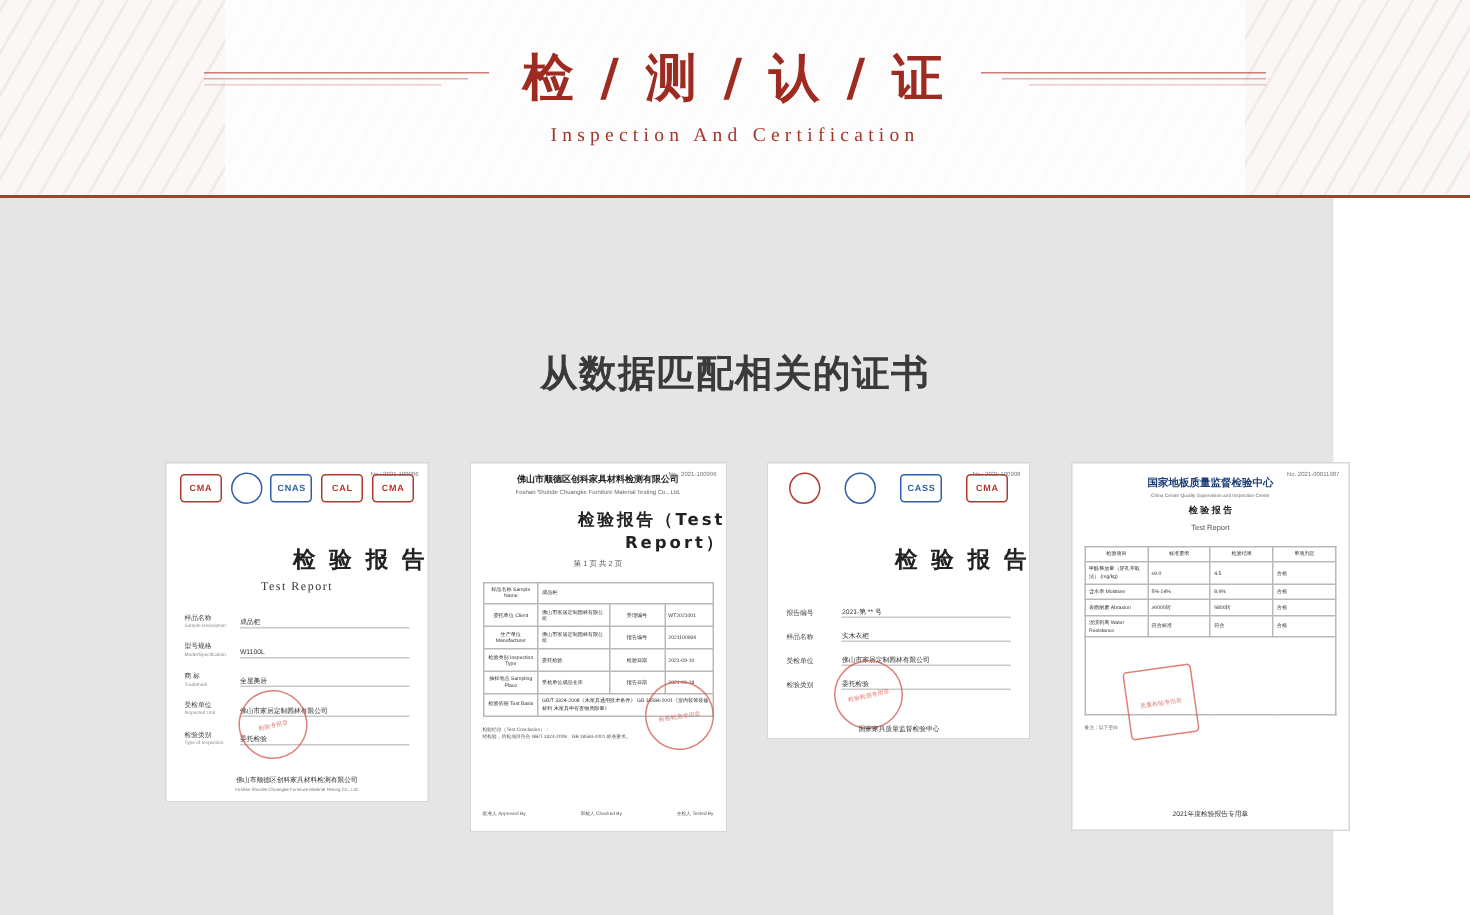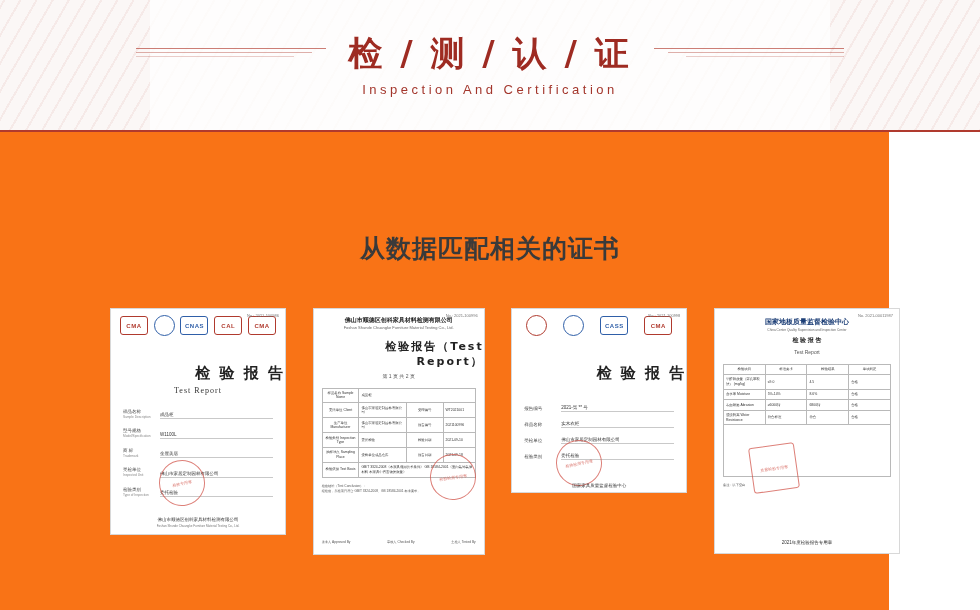--- a/index.html
+++ b/index.html
@@ -18,7 +18,7 @@
     position: relative;
     width: 889px;
     height: 610px;
-    background: #f97316;
+    background: #e5e5e5;
   }
 
   

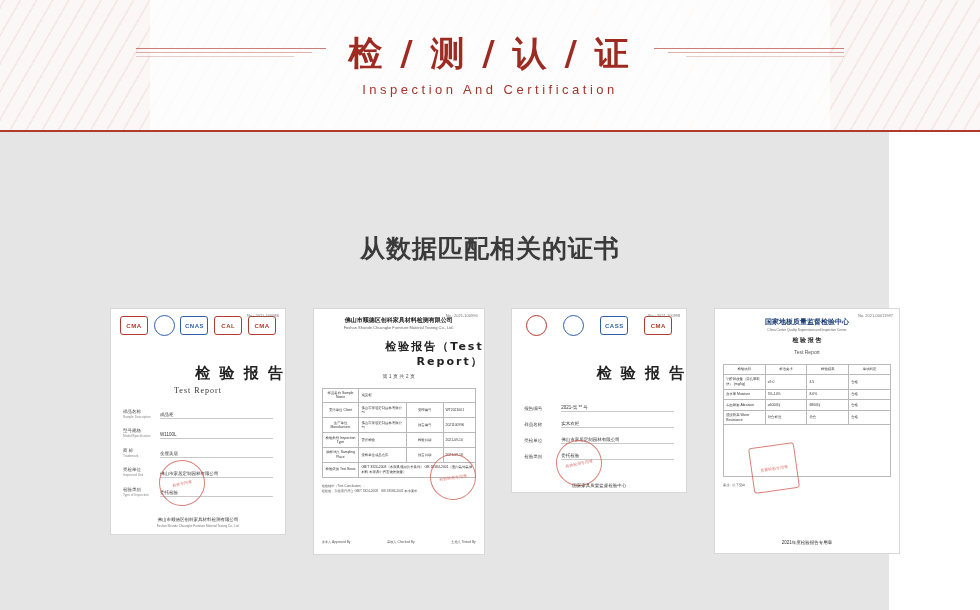--- a/index.html
+++ b/index.html
@@ -106,7 +106,7 @@
   }
   .sub-title {
     margin-top: 10px;
-    font-family: Liberation Sans, sans-serif;
+    font-family: Liberation Serif, serif;
     font-size: 13px;
     color: #a3362c;
     letter-spacing: 3.5px;

